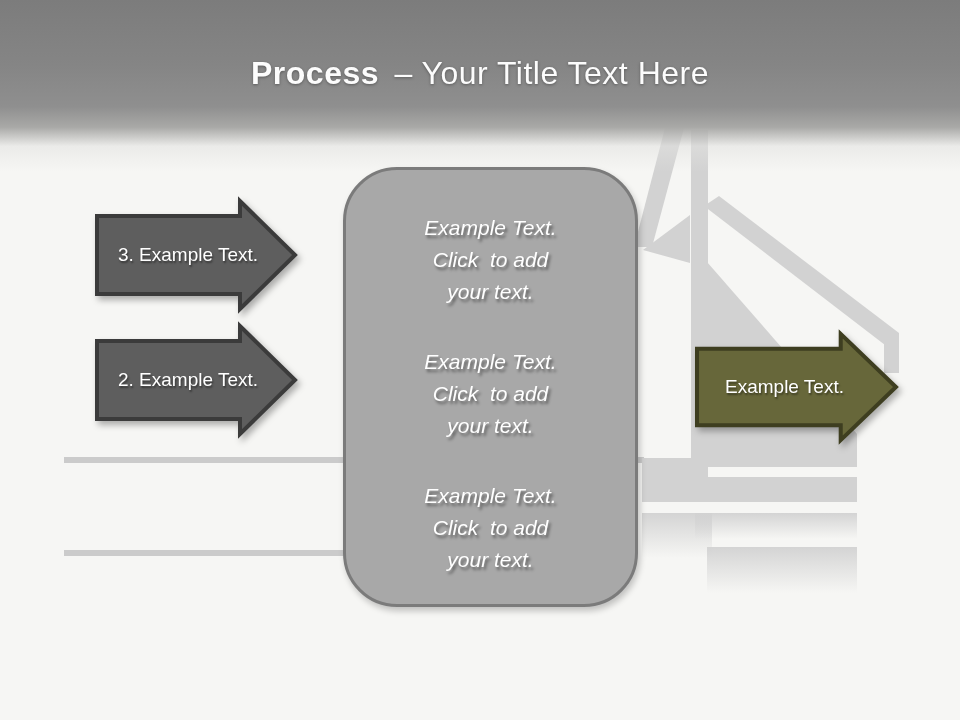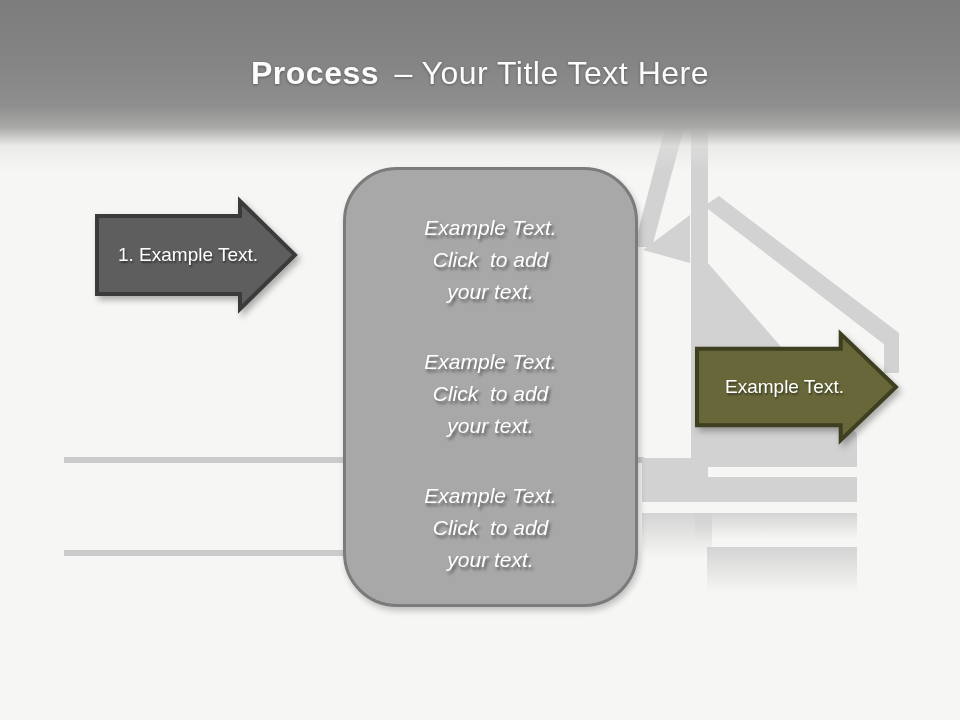--- a/index.html
+++ b/index.html
@@ -108,7 +108,7 @@
     <svg viewBox="0 0 204 116" preserveAspectRatio="none">
       <polygon points="2,19 145,19 145,4 200,58 145,112 145,97 2,97" stroke-width="4" fill="#5e5e5e" stroke="#3b3b3b"></polygon>
     </svg>
-    <div class="arrow-label">1. Example Text.</div>
+    <div class="arrow-label">3. Example Text.</div>
   </div>
 
 

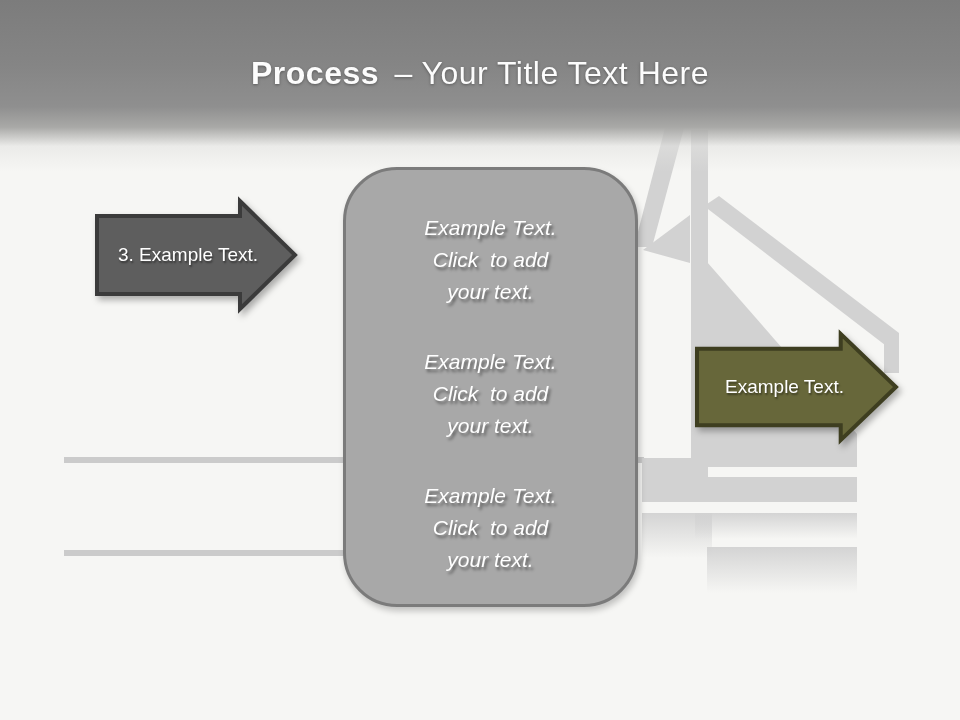--- a/index.html
+++ b/index.html
@@ -111,6 +111,12 @@
     <div class="arrow-label">3. Example Text.</div>
   </div>
 
+  <div class="step-arrow pos2">
+    <svg viewBox="0 0 204 116" preserveAspectRatio="none">
+      <polygon points="2,19 145,19 145,4 200,58 145,112 145,97 2,97" stroke-width="4" fill="#5e5e5e" stroke="#3b3b3b"></polygon>
+    </svg>
+    <div class="arrow-label">2. Example Text.</div>
+  </div>
 
 
   <div class="center-box">

